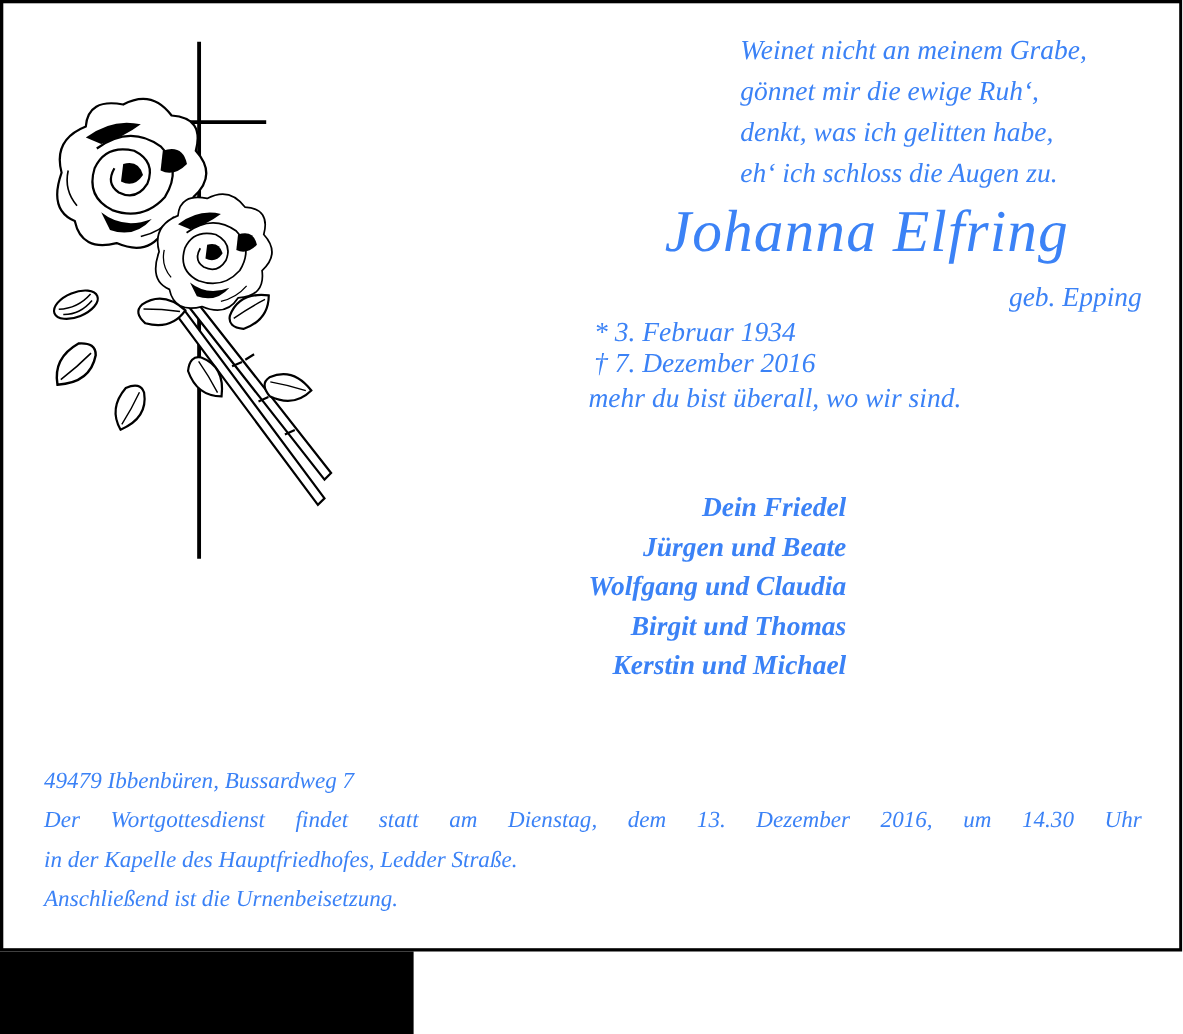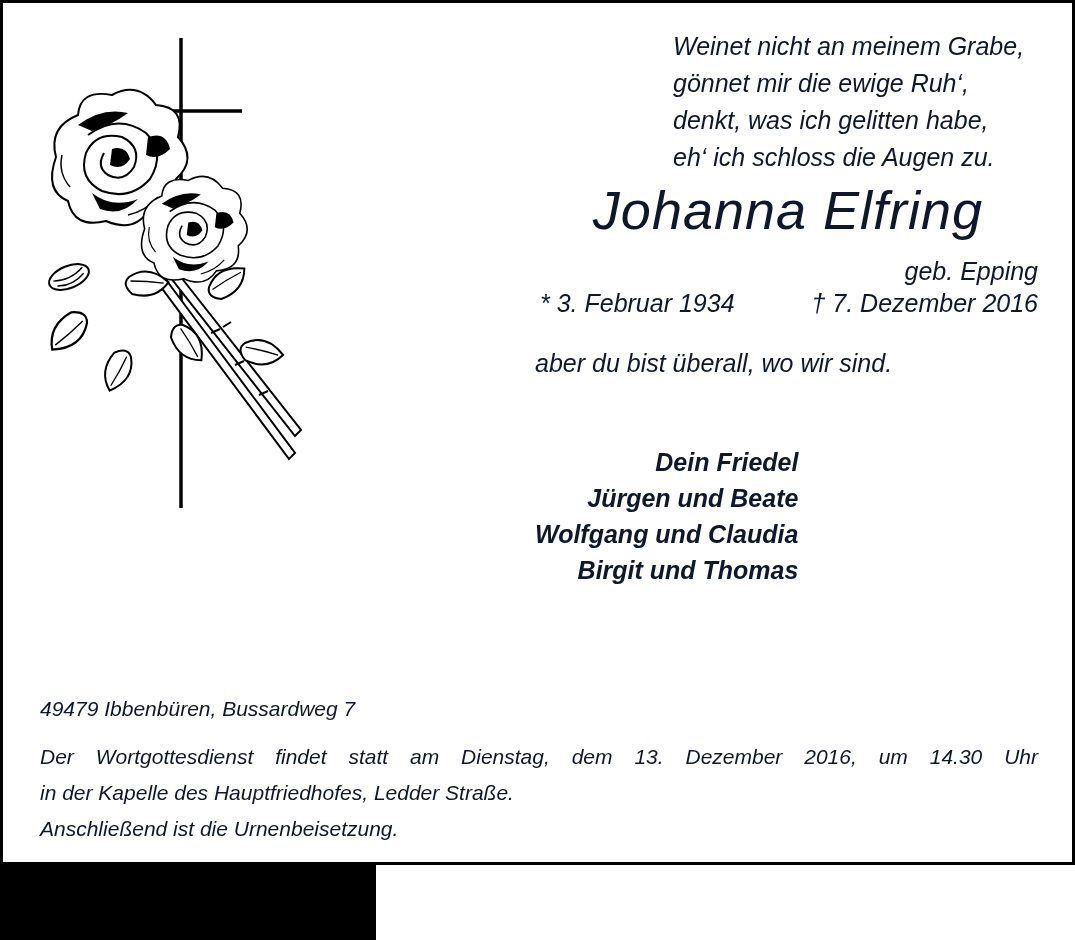--- a/index.html
+++ b/index.html
@@ -5,8 +5,8 @@
   html,body{margin:0;padding:0;background:#ffffff;}
   .page{
     position:relative;width:1075px;height:940px;background:#ffffff;
-    color:#0f172a;overflow:hidden;
-    font-family:Liberation Sans, sans-serif;
+    color:#3b82f6;overflow:hidden;
+    font-family:Liberation Serif, serif;
   }
   .notice{
     position:absolute;left:0;top:0;width:1075px;height:865px;

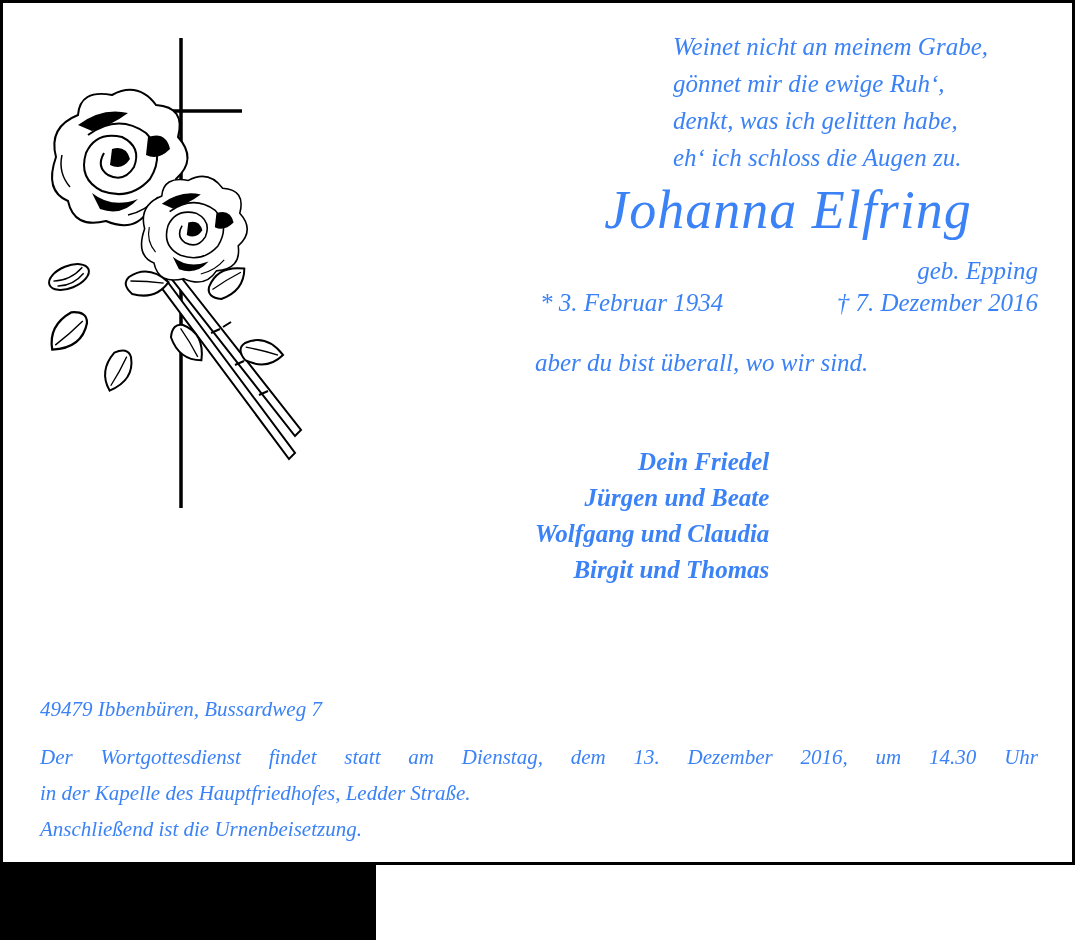--- a/index.html
+++ b/index.html
@@ -28,7 +28,7 @@
   }
   .dates{
     left:537px;top:286px;width:498px;display:flex;
-    justify-content:space-between;font-size:25px;font-style:italic;
+    justify-content:space-between;font-size:25px;font-style:italic;flex-direction:column;
   }
   .verse{
     left:532px;top:342px;font-size:25px;line-height:36px;

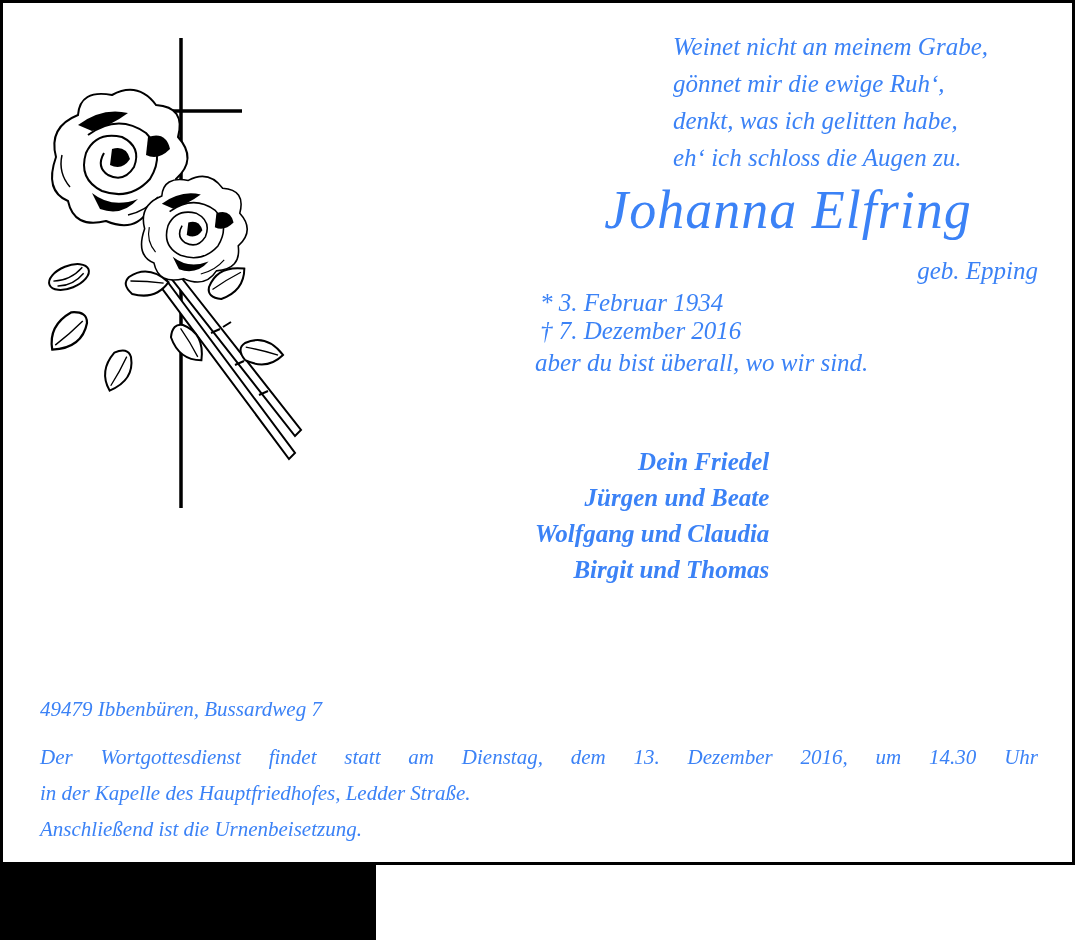--- a/index.html
+++ b/index.html
@@ -119,7 +119,7 @@
     </div>
 
     <div class="abs verse">
-      <div>aber du bist überall, wo wir sind.</div>
+      <div>mehr du bist überall, wo wir sind.</div>
     </div>
 
     <div class="abs mourners">

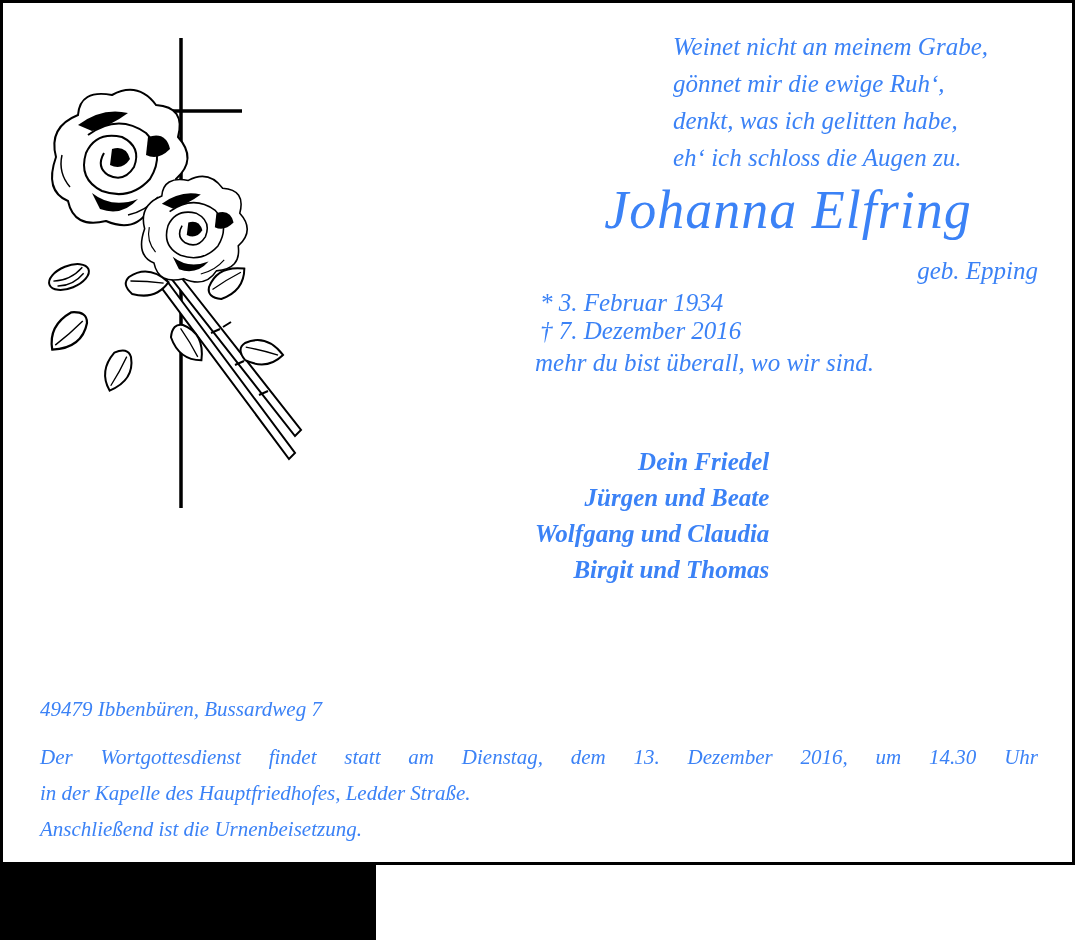--- a/index.html
+++ b/index.html
@@ -127,6 +127,7 @@
       <div>Jürgen und Beate</div>
       <div>Wolfgang und Claudia</div>
       <div>Birgit und Thomas</div>
+      <div>Kerstin und Michael</div>
     </div>
 
     <div class="abs bottom-block">

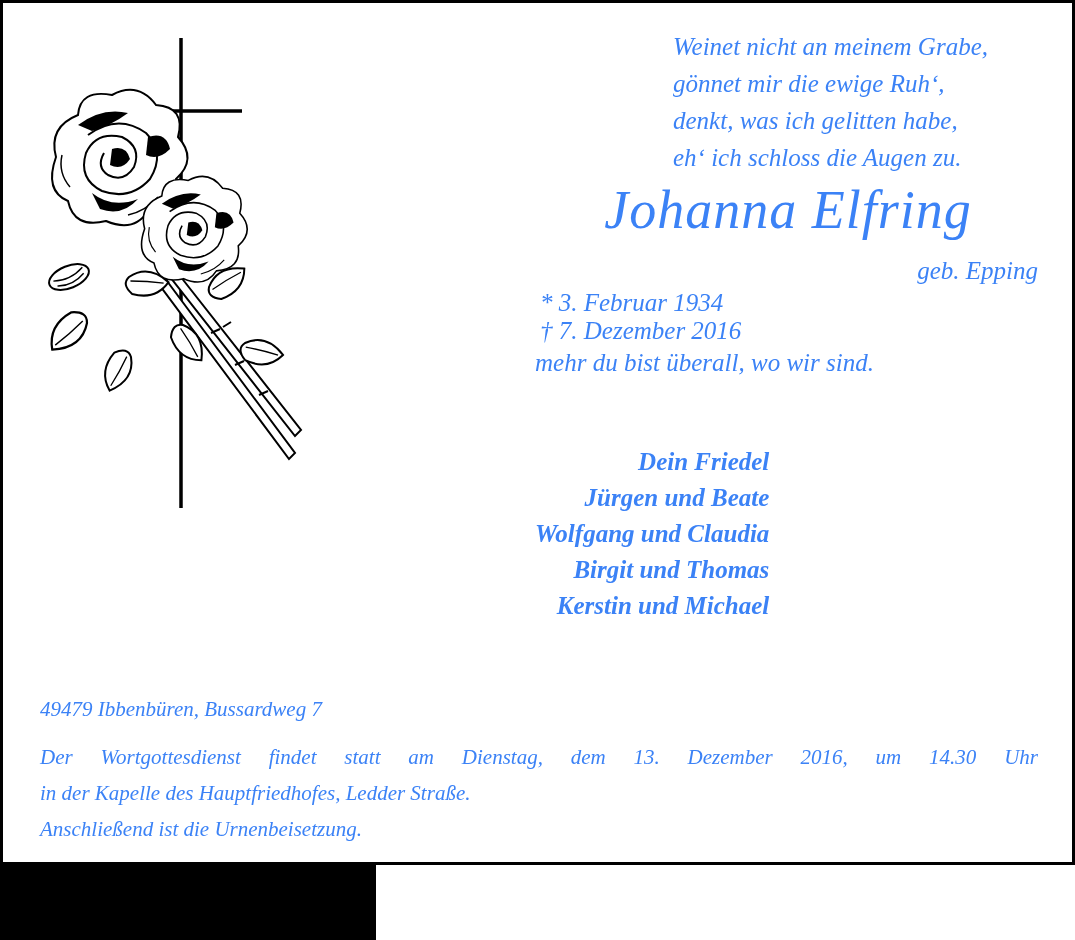--- a/index.html
+++ b/index.html
@@ -43,7 +43,7 @@
     font-style:italic;
   }
   .justified-line{
-    text-align:justify;text-align-last:justify;margin-top:12px;
+    text-align:justify;text-align-last:justify;
   }
   .redaction{
     position:absolute;left:0;top:865px;width:376px;height:75px;background:#000;

